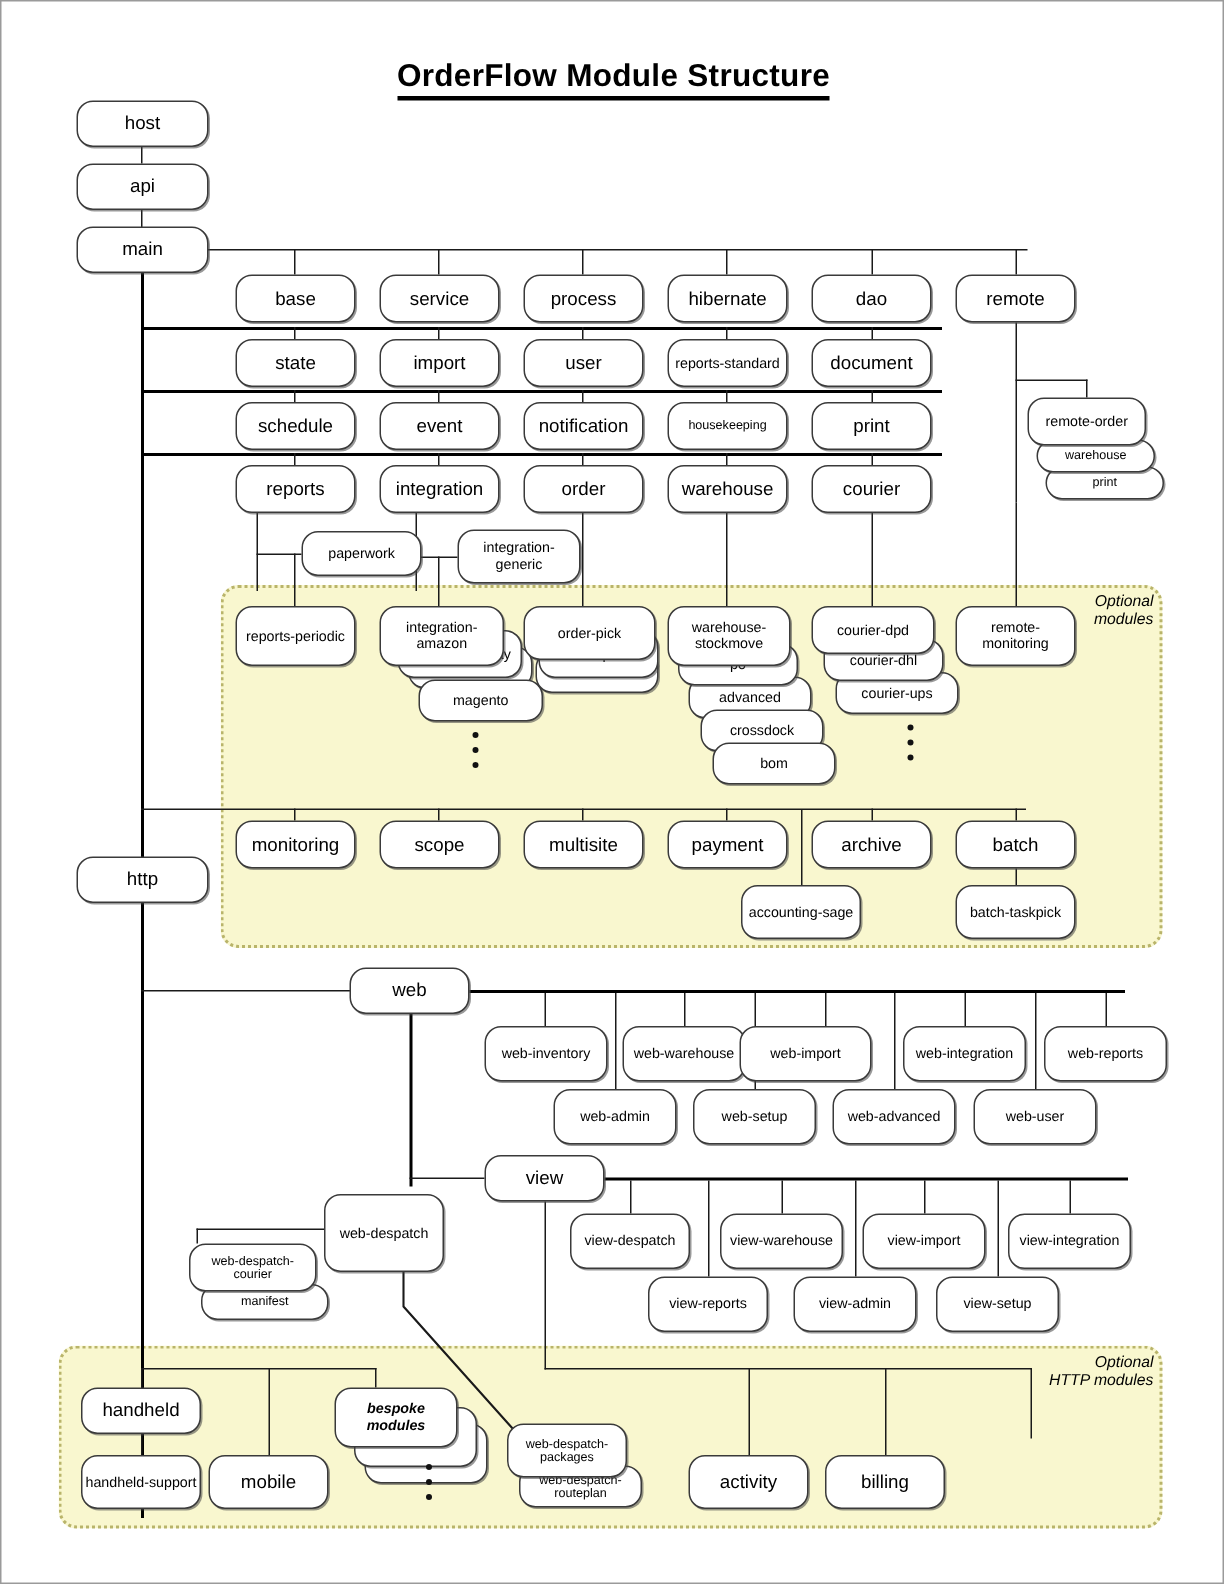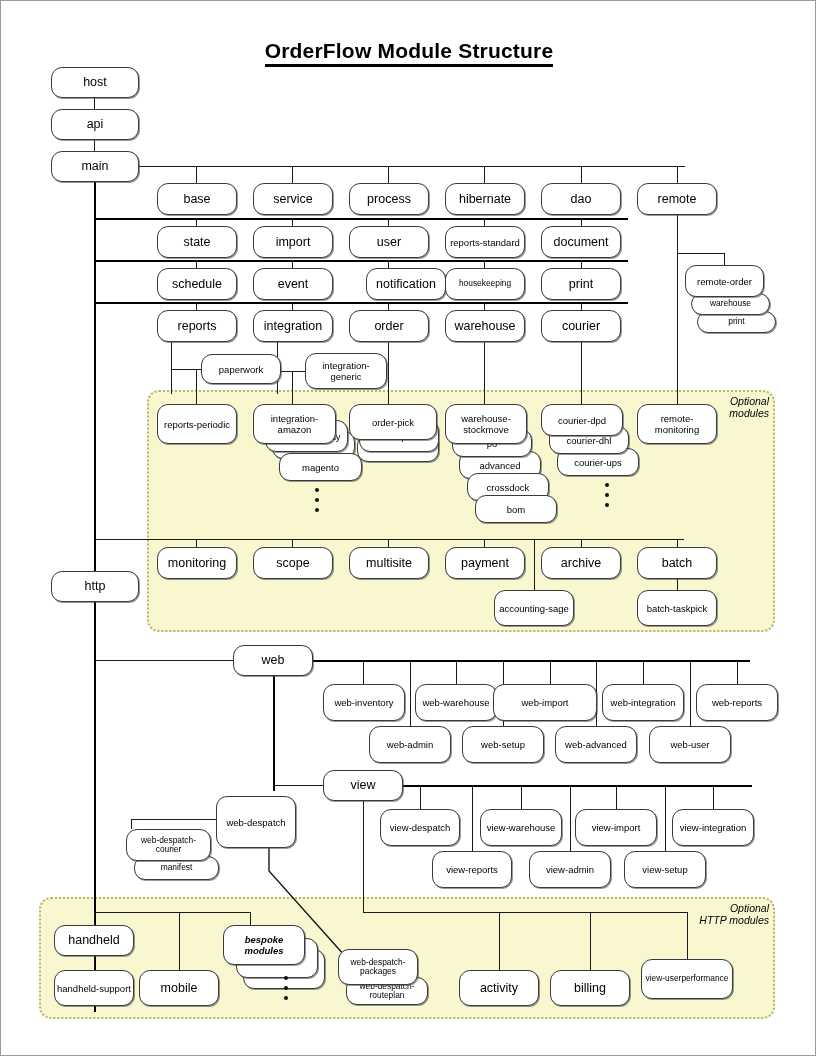--- a/index.html
+++ b/index.html
@@ -135,7 +135,7 @@
   <div class="node" style="left:252px;top:267px;width:80px;height:32px;">
       <span>event</span>
     </div>
-  <div class="node" style="left:348px;top:267px;width:80px;height:32px;margin-left:17px;">
+  <div class="node" style="left:348px;top:267px;width:80px;height:32px;">
       <span>notification</span>
     </div>
   <div class="node xs" style="left:444px;top:267px;width:80px;height:32px;">

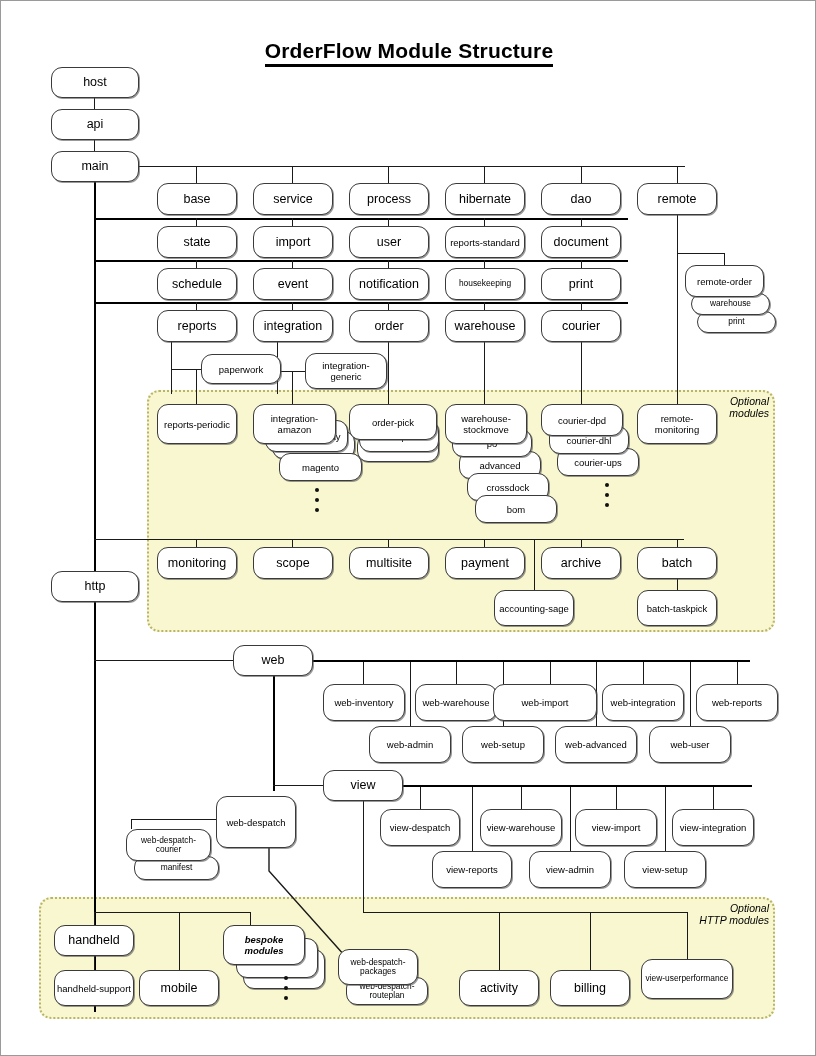--- a/index.html
+++ b/index.html
@@ -320,7 +320,7 @@
   <div class="node sm" style="left:414px;top:683px;width:82px;height:37px;">
       <span>web-warehouse</span>
     </div>
-  <div class="node sm" style="left:492px;top:683px;width:104px;height:37px;align-items:center;">
+  <div class="node sm" style="left:492px;top:683px;width:88px;height:37px;align-items:center;">
       <span>web-import</span>
     </div>
   <div class="node sm" style="left:601px;top:683px;width:82px;height:37px;">

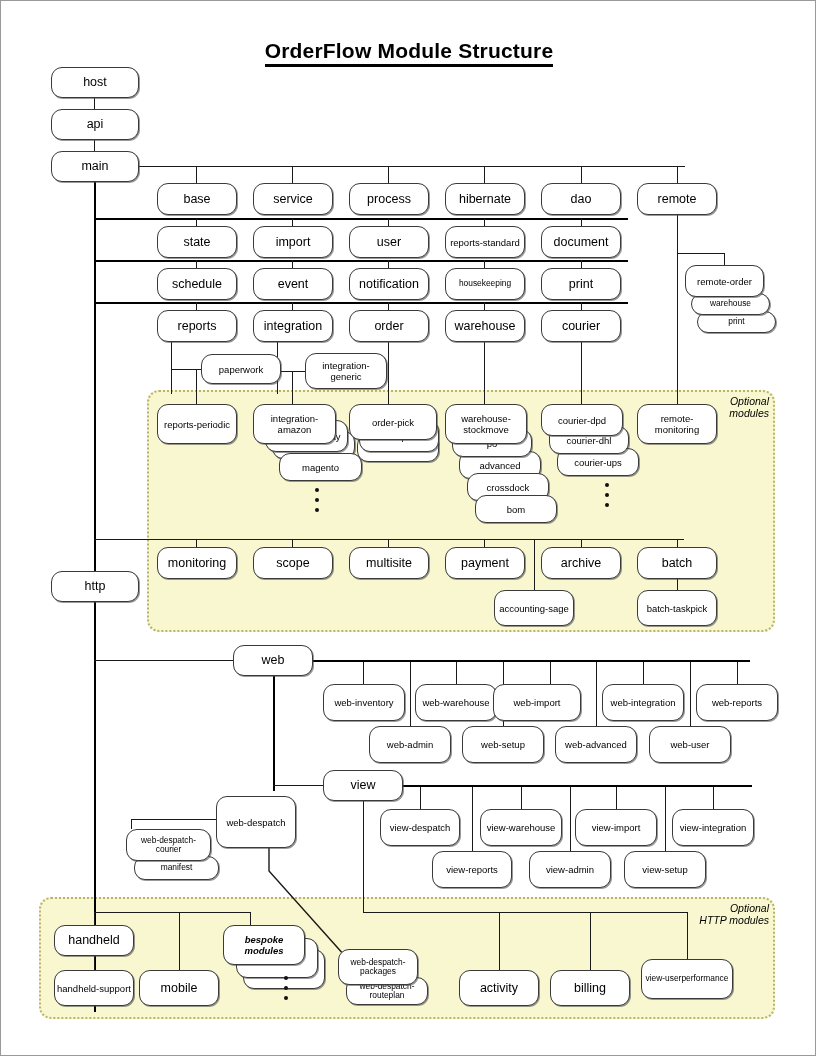--- a/index.html
+++ b/index.html
@@ -448,9 +448,6 @@
   <div class="node" style="left:549px;top:969px;width:80px;height:36px;">
       <span>billing</span>
     </div>
-  <div class="node xs" style="left:640px;top:958px;width:92px;height:40px;">
-      <span>view-userperformance</span>
-    </div>
 
 </div>
 

